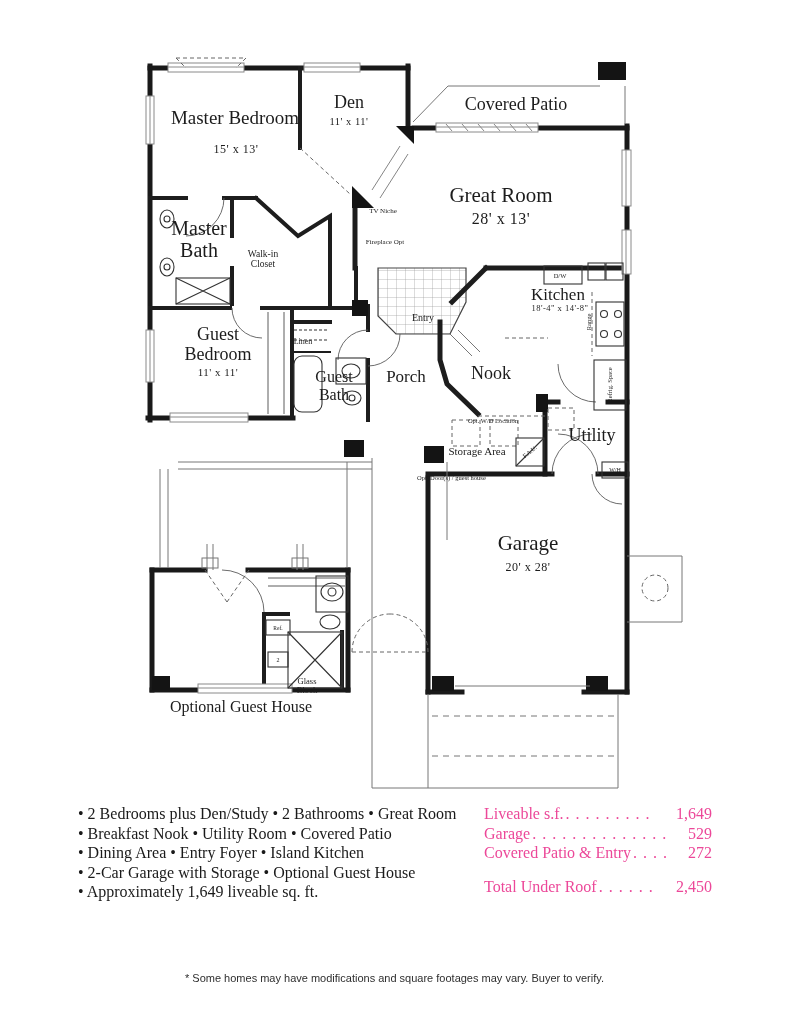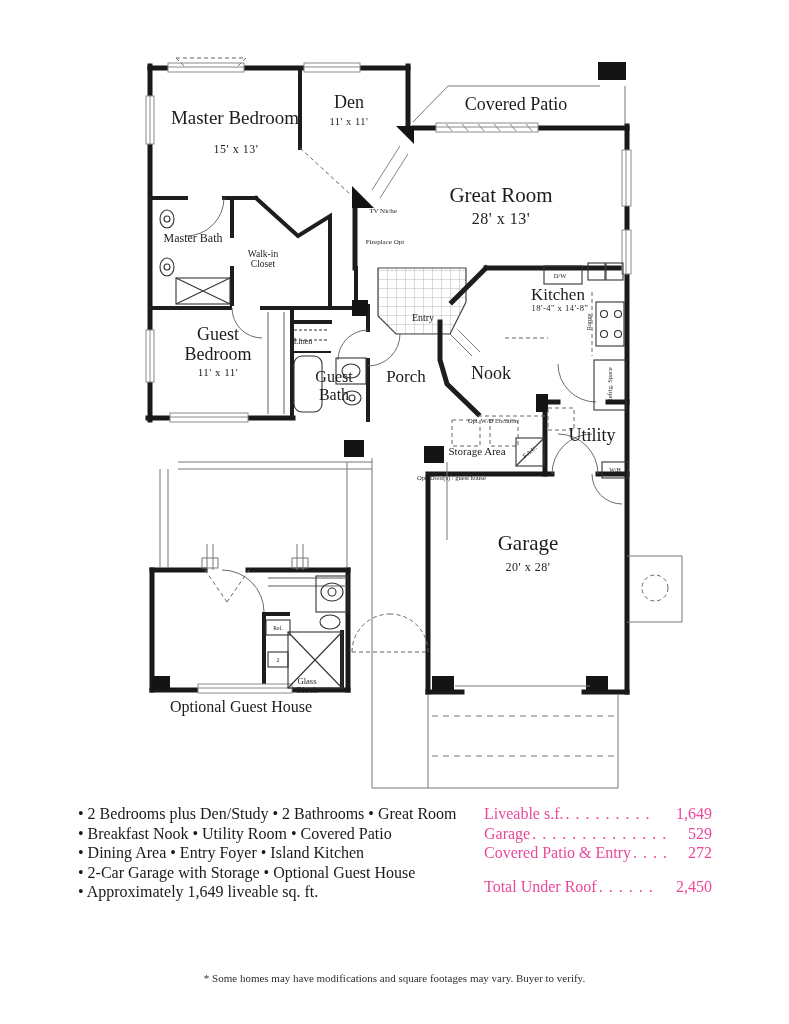--- a/index.html
+++ b/index.html
@@ -205,7 +205,7 @@
     <div class="lbl nowrap" style="left:501px;top:196px;font-size:21px;text-align:right;">Great Room</div>
     <div class="lbl dims" style="left:501px;top:219px;font-size:16px;">28' x 13'</div>
 
-    <div class="lbl" style="left:193px;top:239px;width:78px;font-size:12px;">Master Bath</div>
+    <div class="lbl" style="left:193px;top:239px;width:78px;font-size:20px;padding-left:12px;">Master Bath</div>
     <div class="lbl" style="left:263px;top:259px;width:50px;font-size:9.5px;">Walk-in Closet</div>
 
     <div class="lbl" style="left:218px;top:345px;width:110px;font-size:18px;">Guest Bedroom</div>

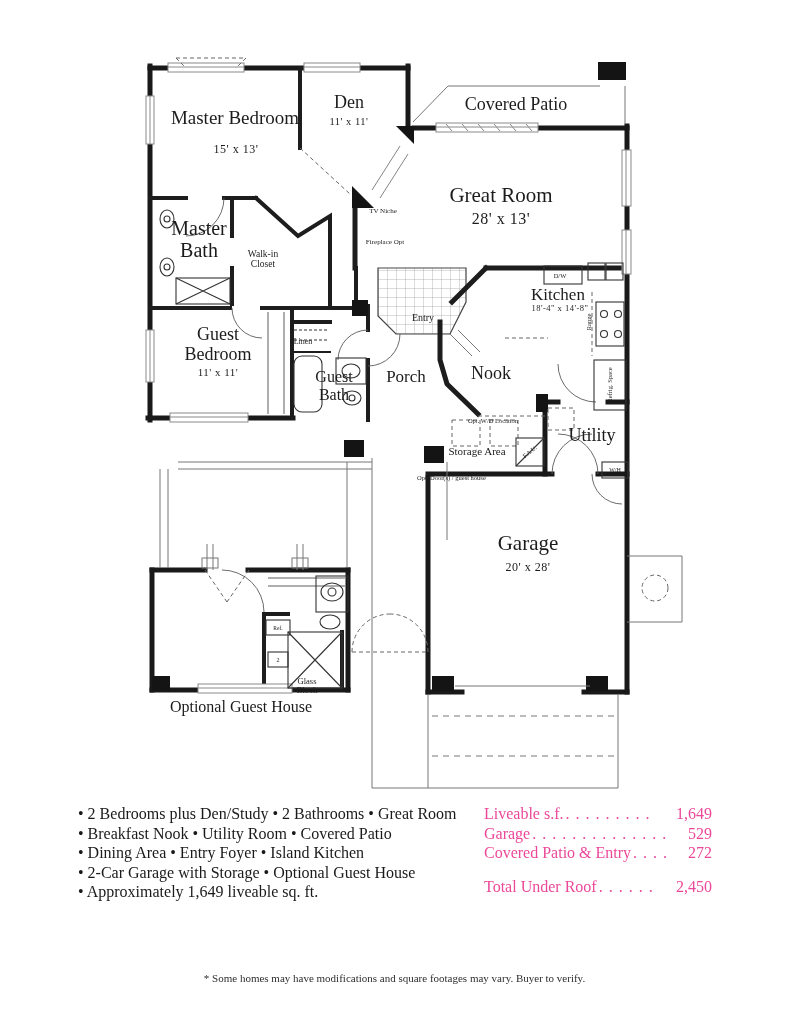--- a/index.html
+++ b/index.html
@@ -26,7 +26,7 @@
   .stat-value{white-space:nowrap;margin-left:19px;}
   .stat-row.total{margin-top:14px;}
   .disclaimer{position:absolute;left:0;top:972px;width:789px;text-align:center;
-       font-family:Liberation Serif, serif;font-size:11px;color:#2e2e2e;}
+       font-family:Liberation Sans, sans-serif;font-size:11px;color:#2e2e2e;}
 </style>
 </head>
 <body>

